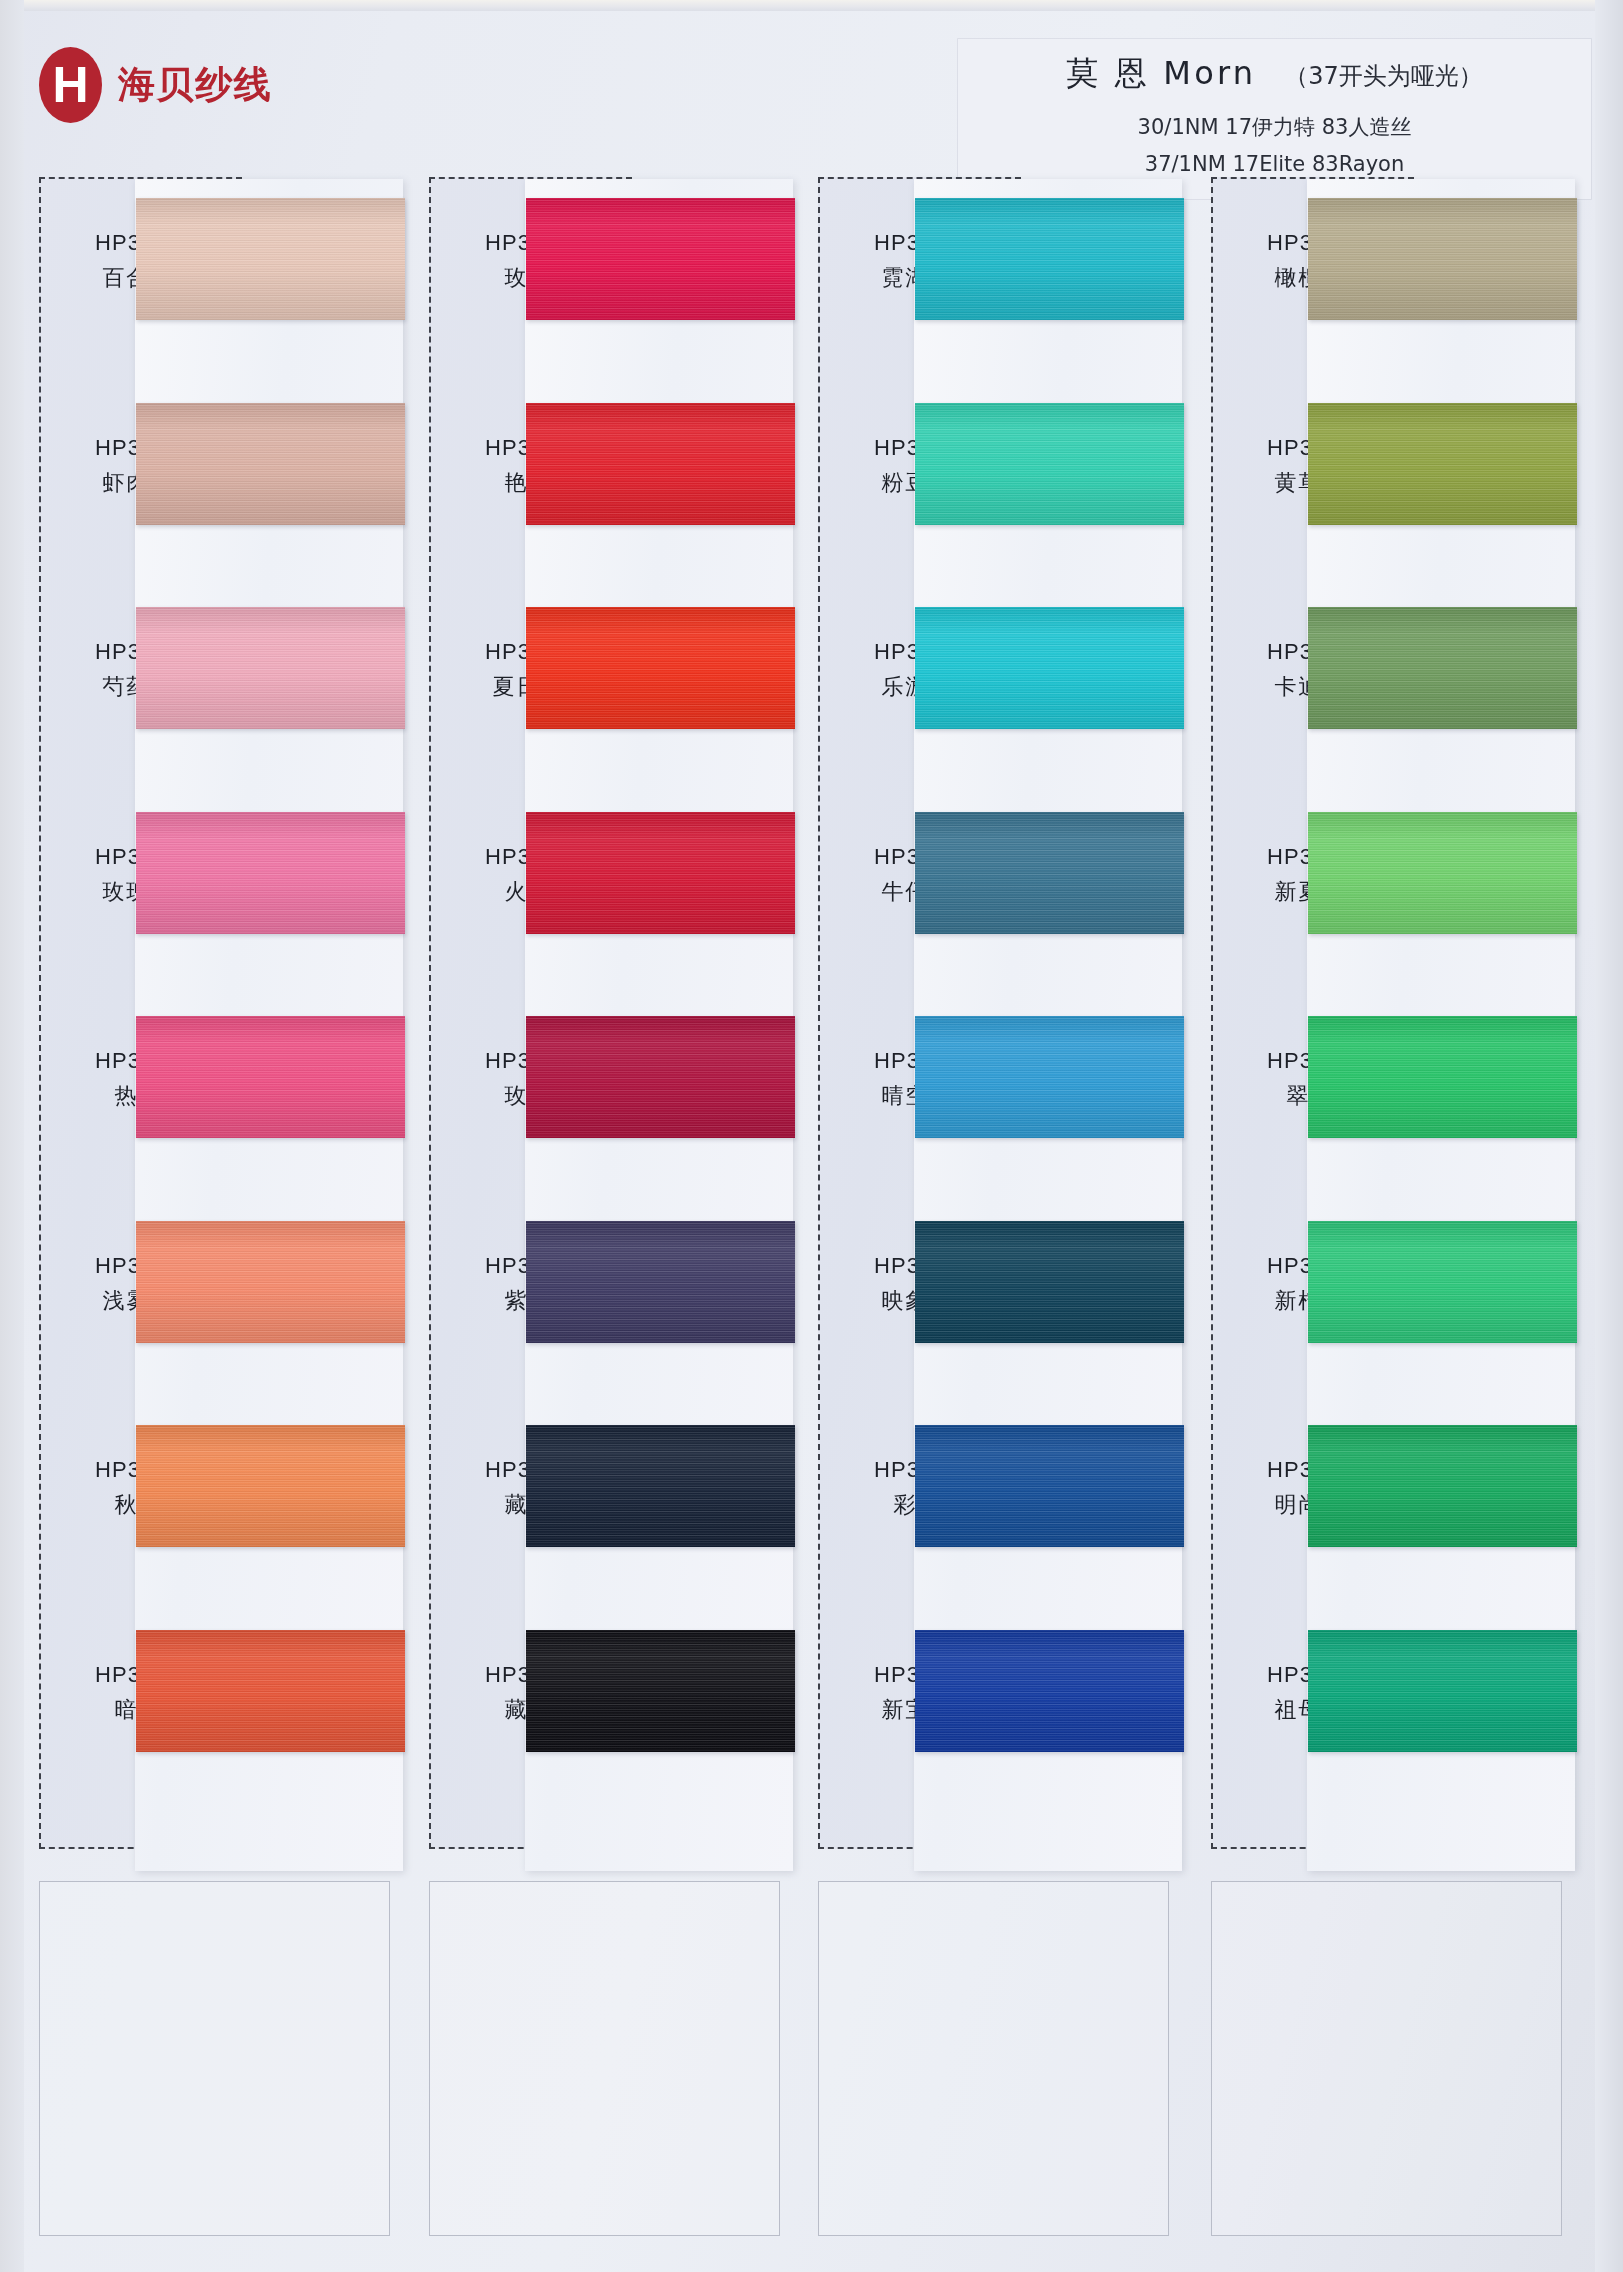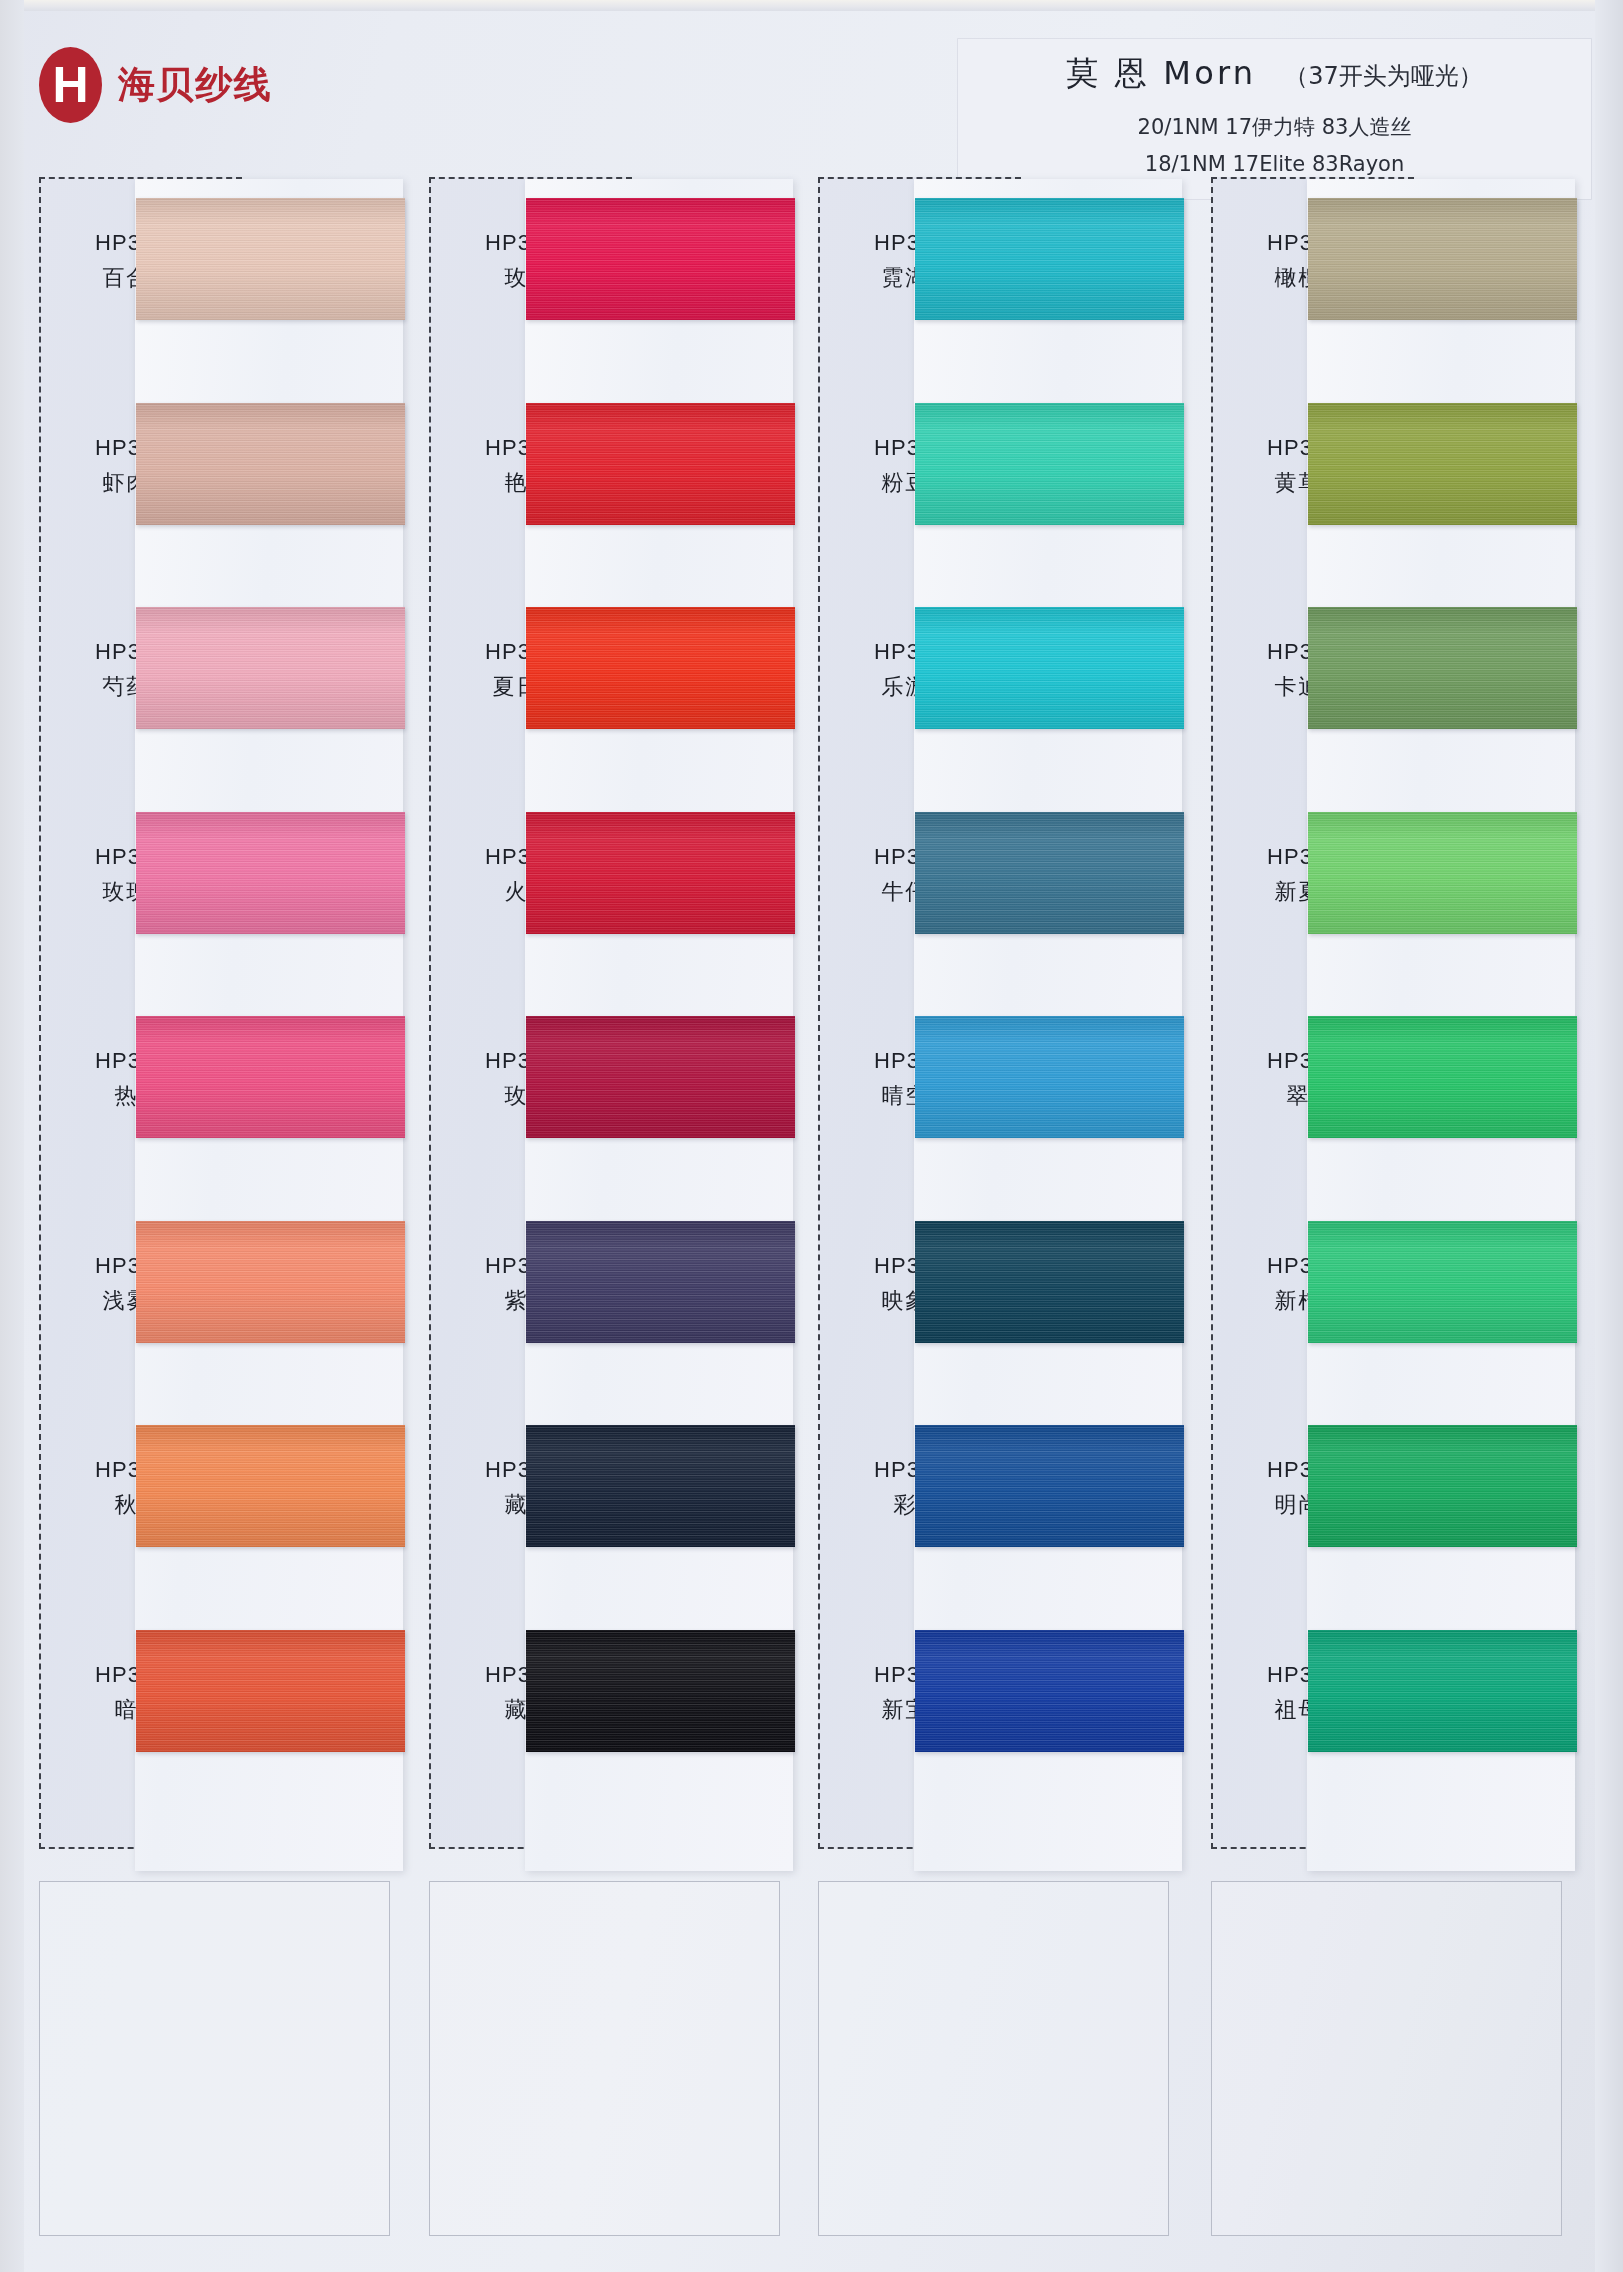--- a/index.html
+++ b/index.html
@@ -176,7 +176,7 @@
       <span id="spec-title-cn">莫 恩 Morn</span>
       <span id="spec-title-note">（37开头为哑光）</span>
     </div>
-    <div class="spec-line">20/1NM  17伊力特 83人造丝</div>
+    <div class="spec-line">30/1NM  17伊力特 83人造丝</div>
     <div class="spec-line">18/1NM  17Elite  83Rayon</div>
   </div>
 

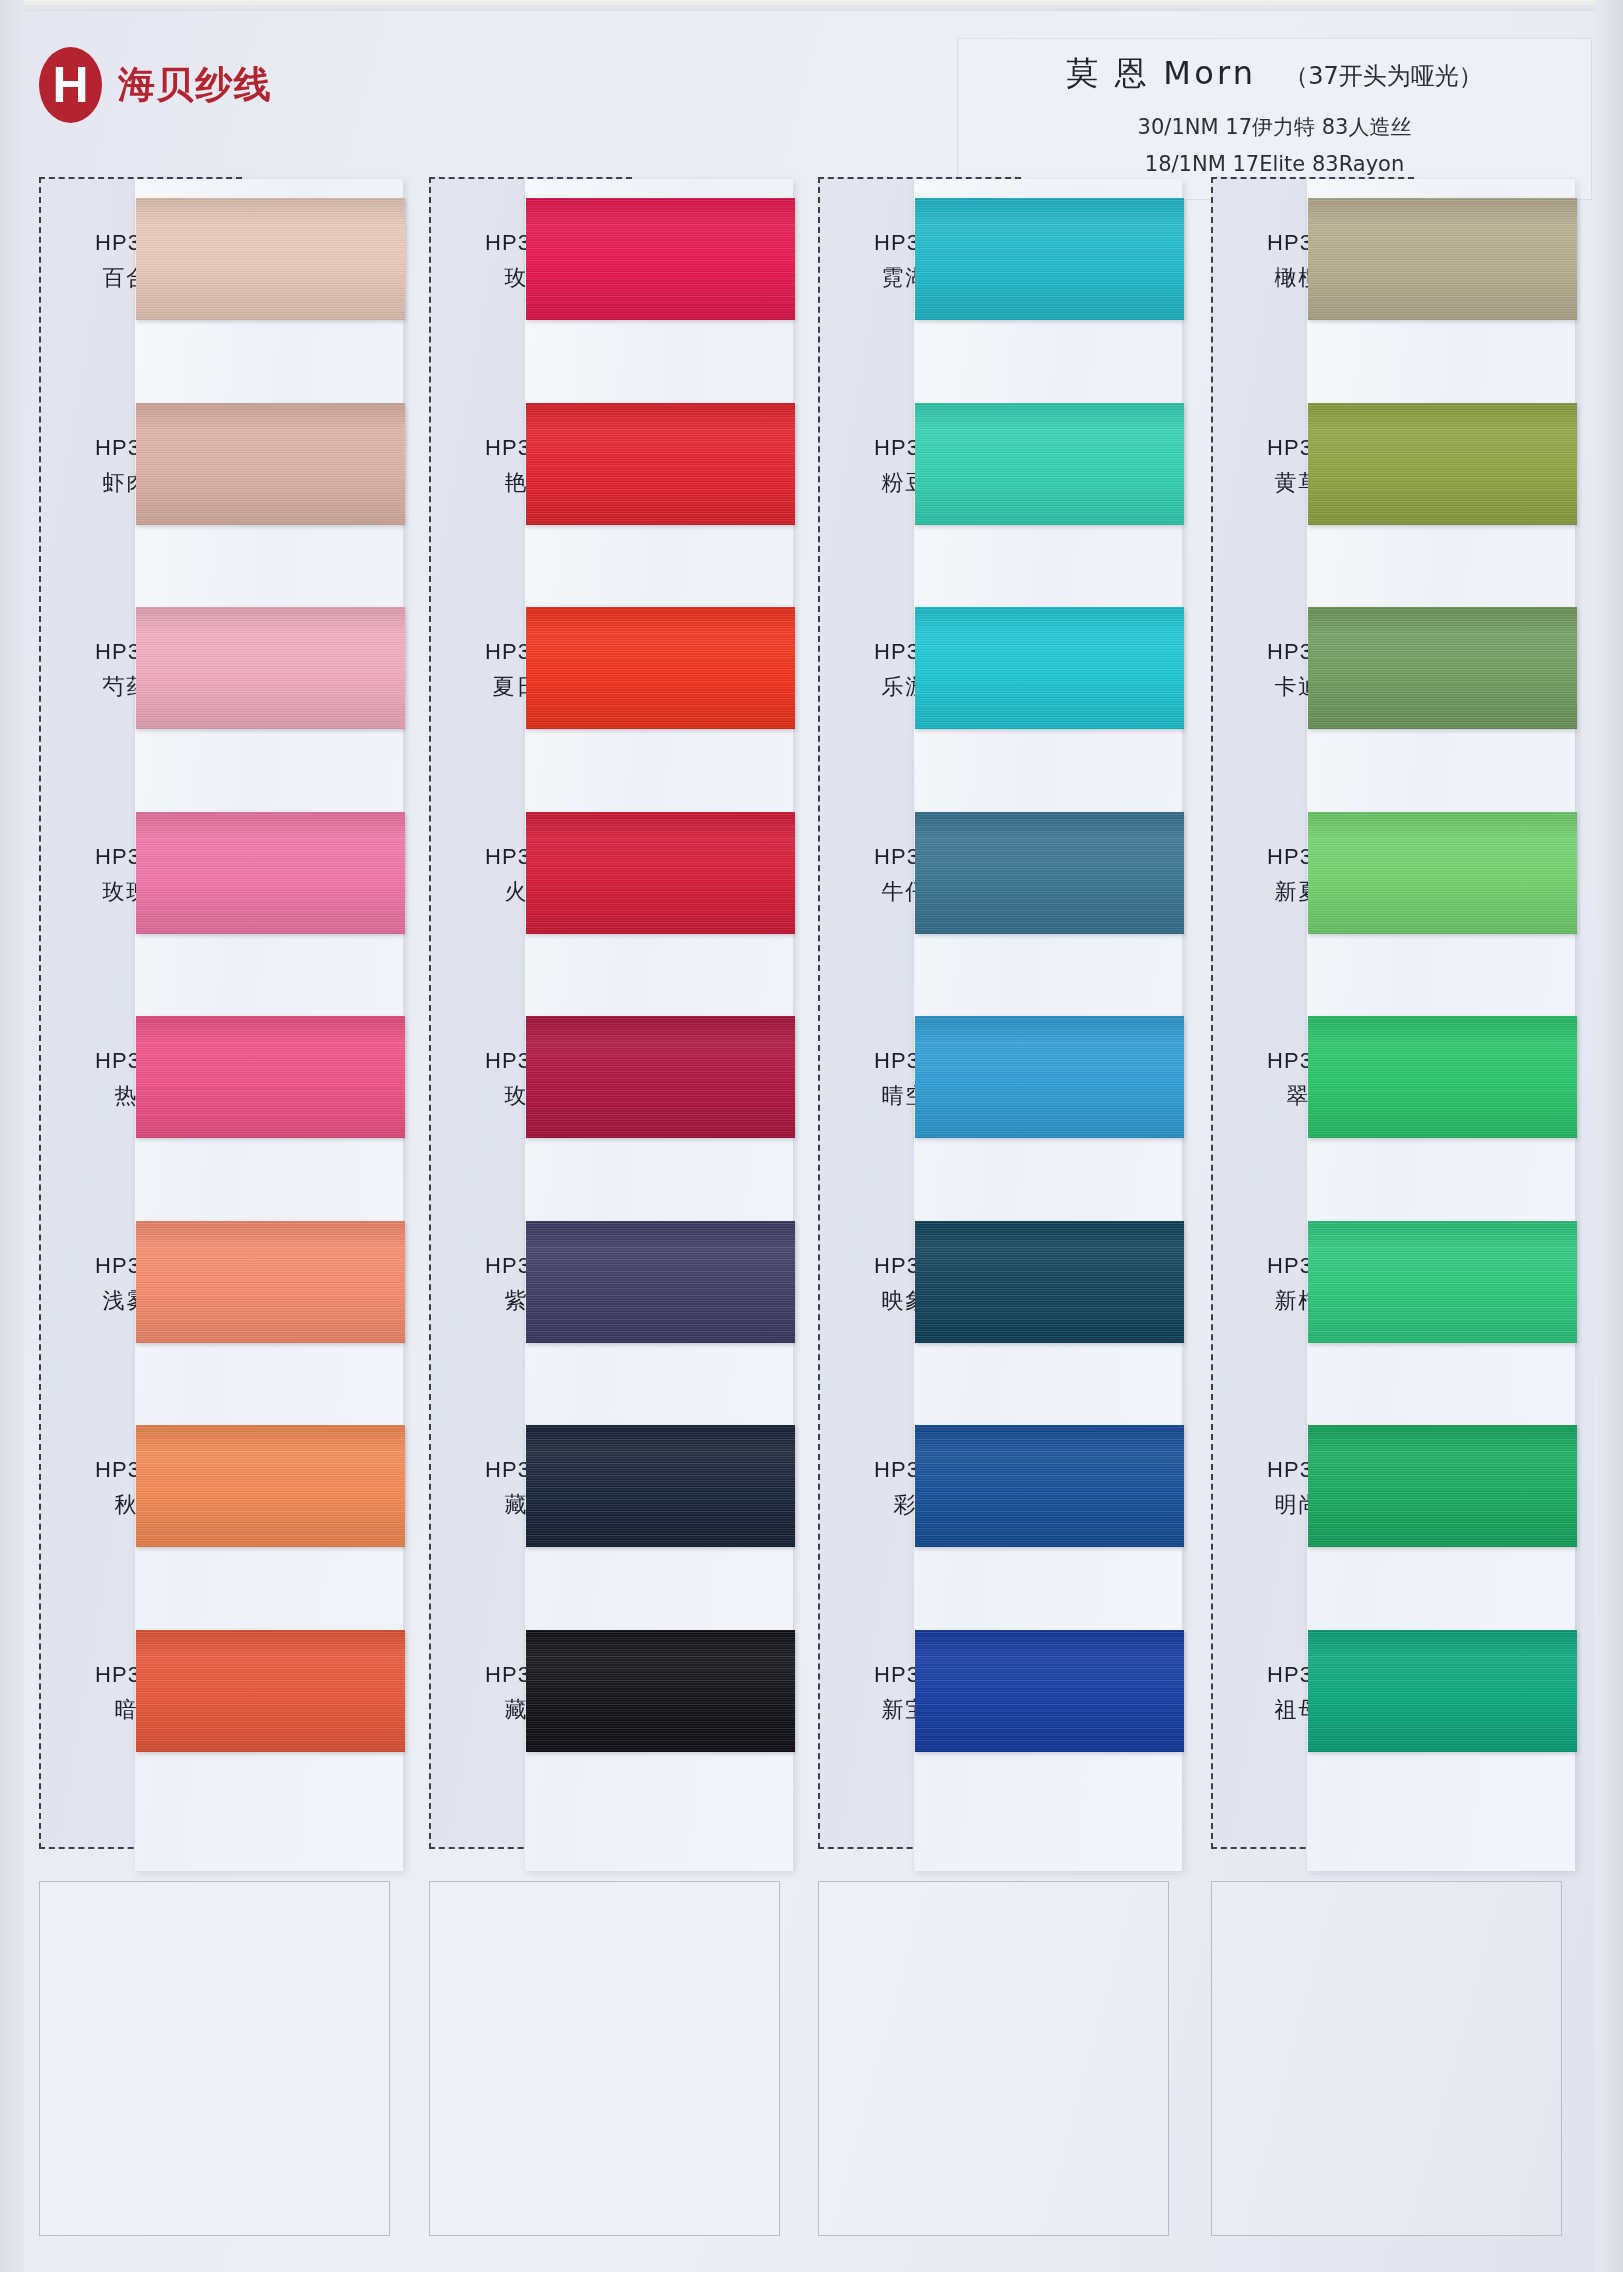--- a/index.html
+++ b/index.html
@@ -177,7 +177,7 @@
       <span id="spec-title-note">（37开头为哑光）</span>
     </div>
     <div class="spec-line">30/1NM  17伊力特 83人造丝</div>
-    <div class="spec-line">18/1NM  17Elite  83Rayon</div>
+    <div class="spec-line">37/1NM  17Elite  83Rayon</div>
   </div>
 
   <div id="columns">

